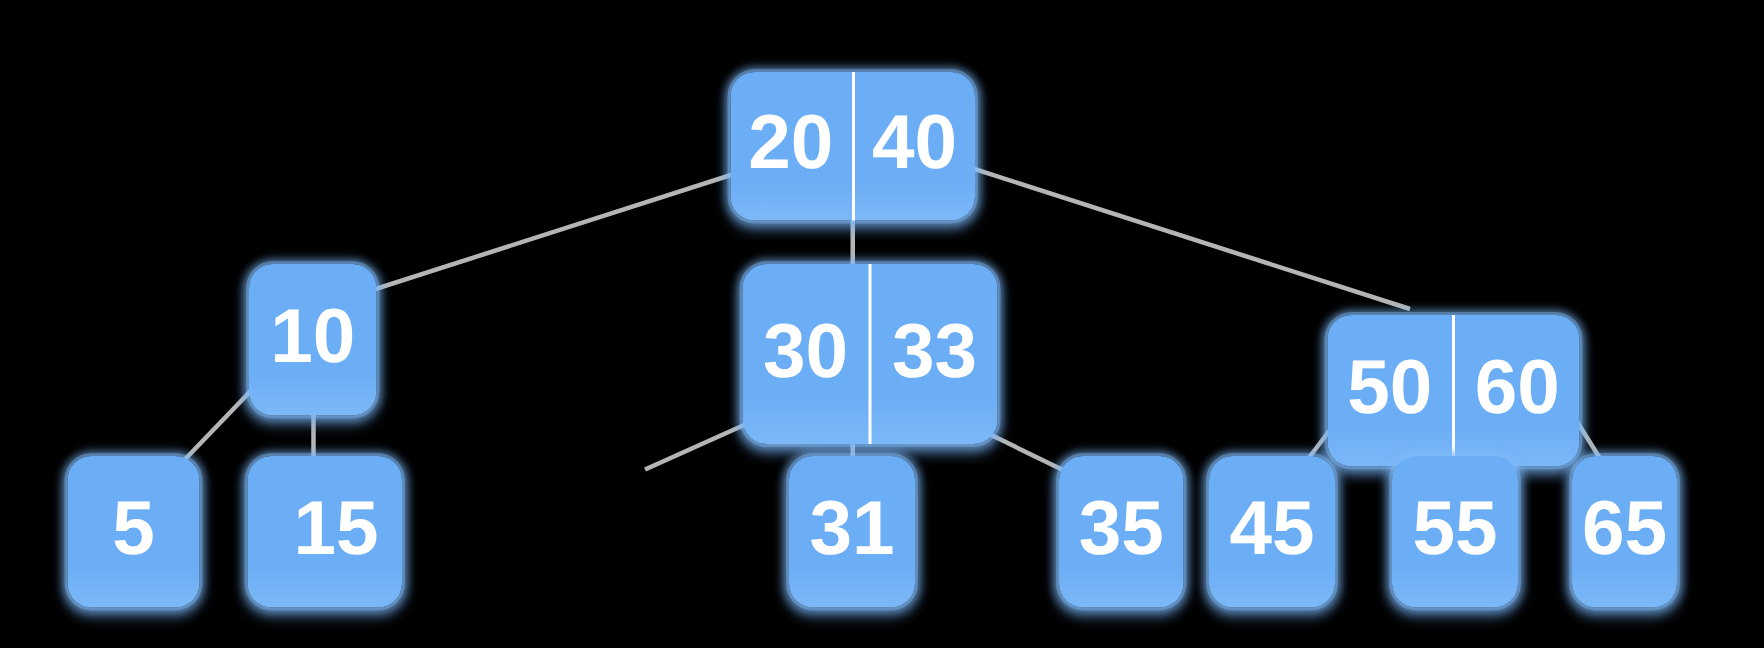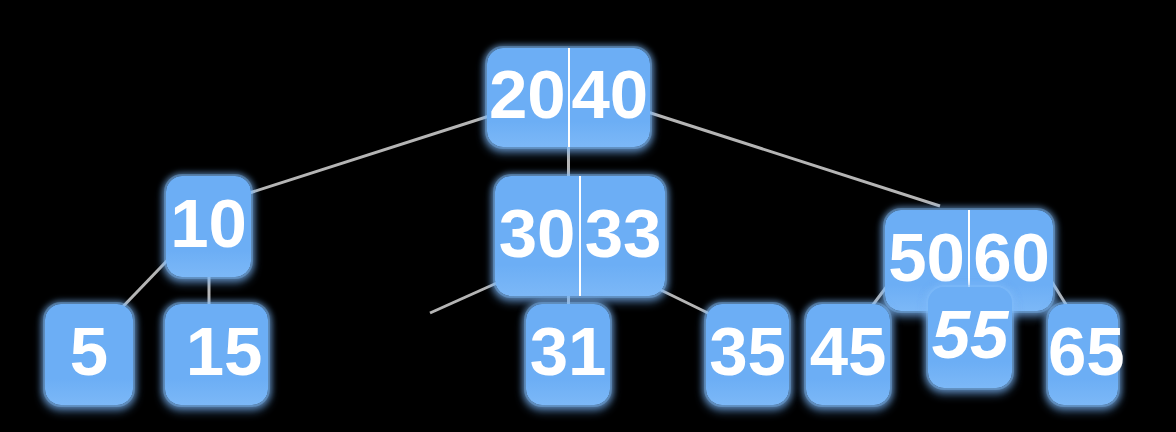--- a/index.html
+++ b/index.html
@@ -49,7 +49,7 @@
     align-items: center;
     justify-content: center;
     color: var(--key-color);
-    font-size: 69px;
+    font-size: 51px;
     font-weight: 700;
     line-height: 1;
     transform: translateY(-3px);

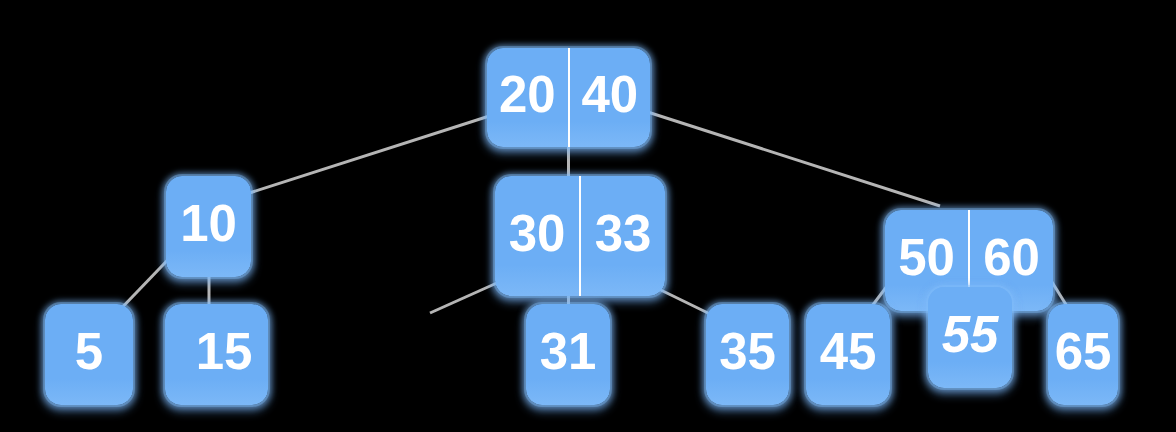--- a/index.html
+++ b/index.html
@@ -122,7 +122,7 @@
     <span class="key">45</span>
   </div>
 
-  <div class="node" style="left:928px; top:287px; width:84px; height:101px;font-style:italic;">
+  <div class="node" style="left:928px; top:304px; width:84px; height:101px;">
     <span class="key">55</span>
   </div>
 

